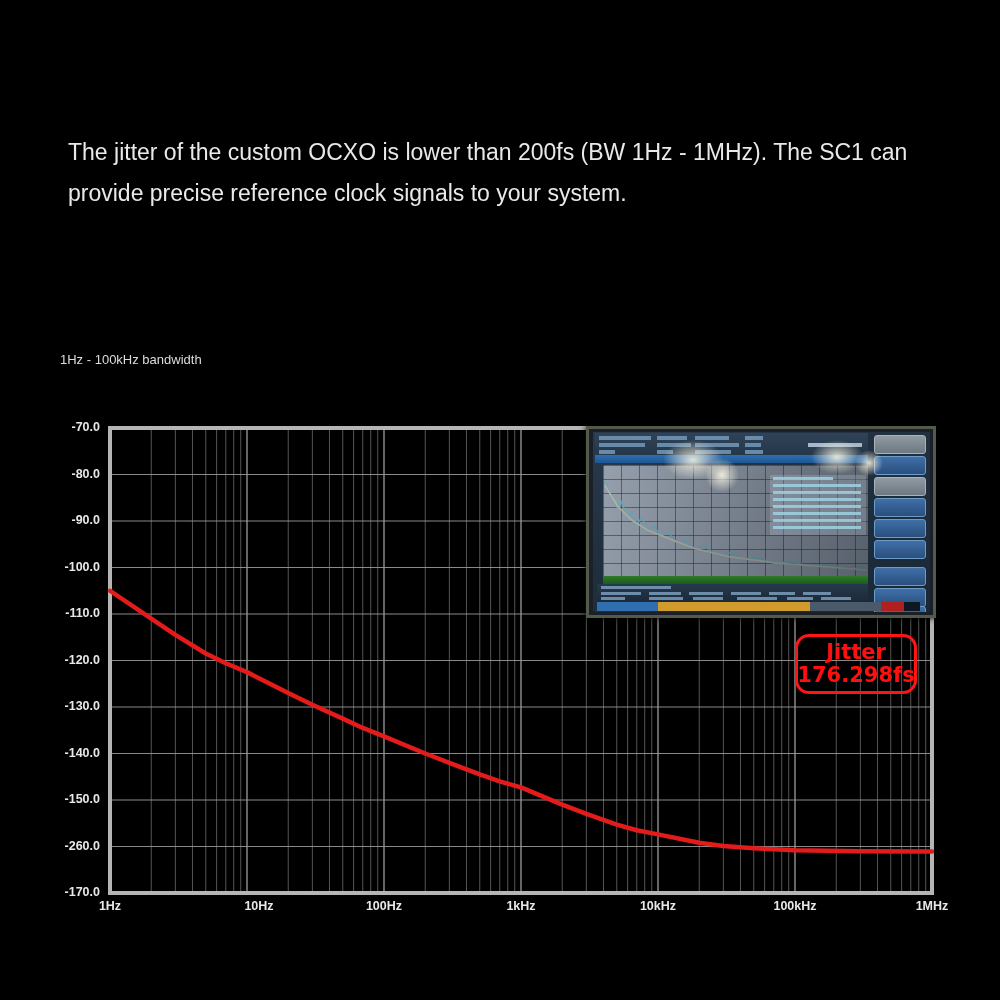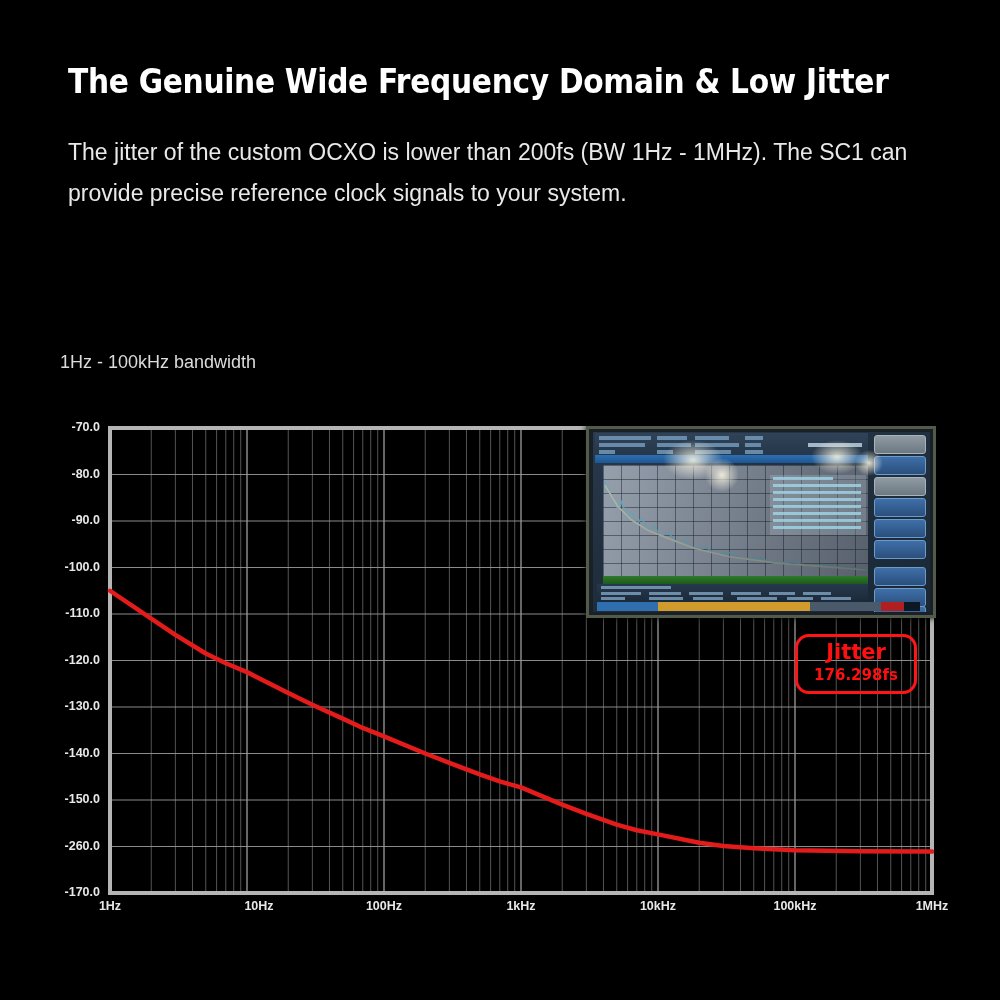--- a/index.html
+++ b/index.html
@@ -76,7 +76,6 @@
 
 <div class="page">
 
-  <div class="headline">The Genuine Wide Frequency Domain &amp; Low Jitter</div>
   <div class="subcopy">The jitter of the custom OCXO is lower than 200fs (BW 1Hz - 1MHz). The SC1 can provide precise reference clock signals to your system.</div>
 
   <div class="plot-caption2">1Hz - 100kHz bandwidth</div>

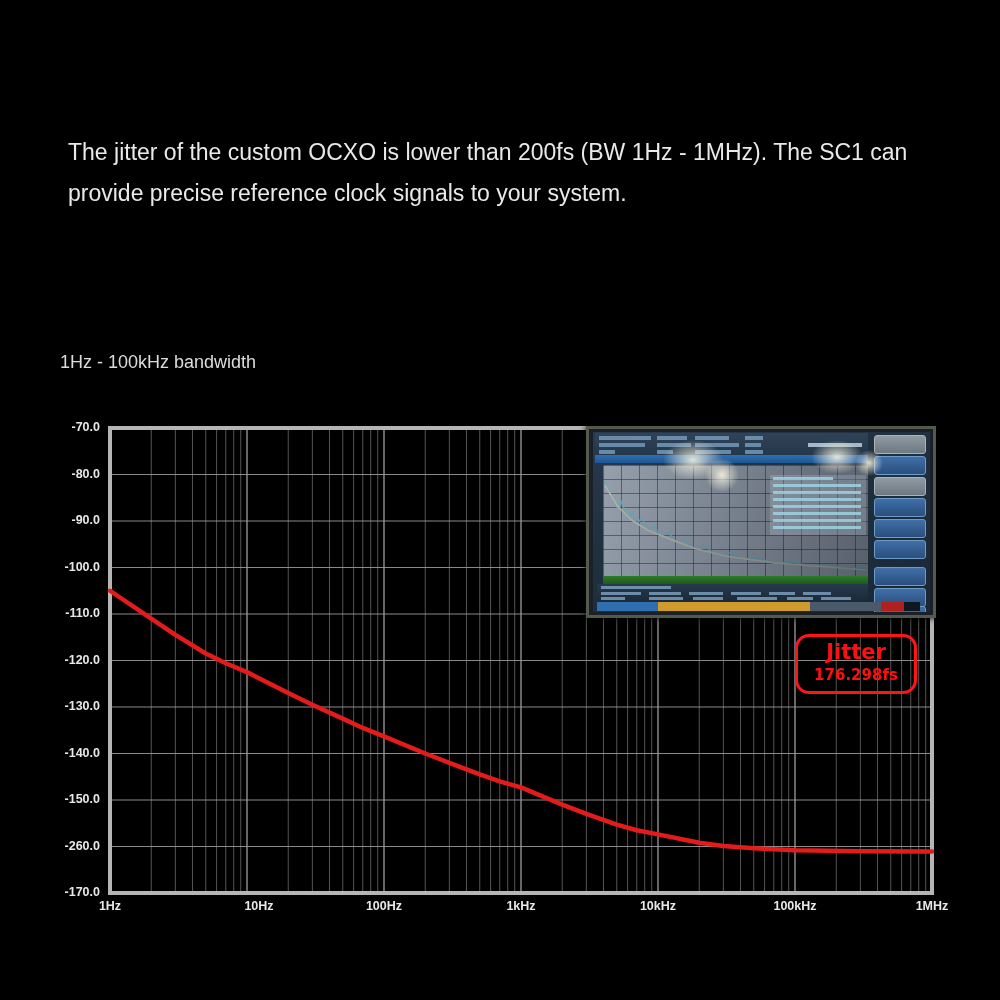--- a/index.html
+++ b/index.html
@@ -14,7 +14,7 @@
     font-size:23px;line-height:41px;color:#e9e9e9;font-weight:300;}
 
   .plot-caption{position:absolute;left:60px;top:309px;font-size:22px;color:#e4e4e4;}
-  .plot-caption2{position:absolute;left:60px;top:352px;font-size:18px;color:#dcdcdc;}
+  .plot-caption2{position:absolute;left:60px;top:352px;font-size:13px;color:#dcdcdc;}
 
   .chart-title{position:absolute;left:0;top:398px;width:1000px;text-align:center;
     font-size:14px;color:#dcdcdc;font-weight:bold;letter-spacing:0.2px;}

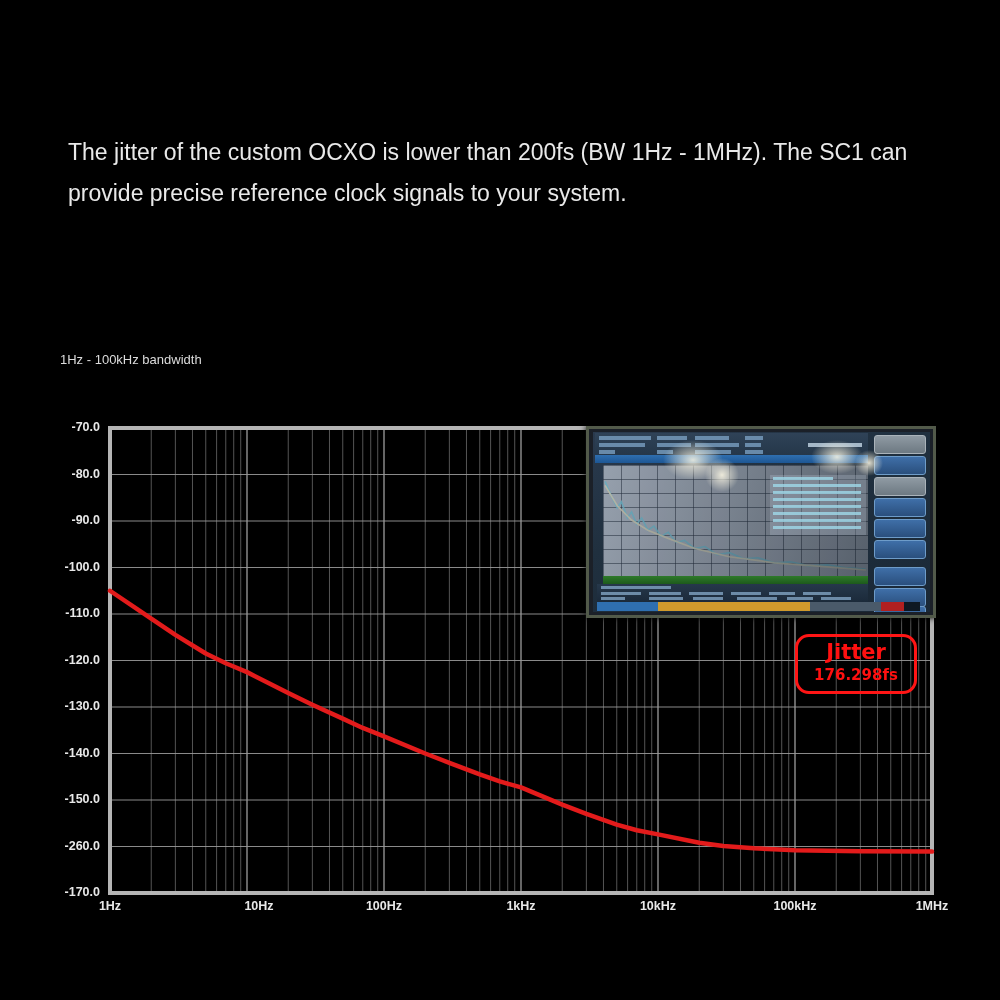--- a/index.html
+++ b/index.html
@@ -68,7 +68,7 @@
     display:flex;flex-direction:column;align-items:center;justify-content:center;}
   .jitter-l1{font-size:21px;font-weight:bold;color:#ff1010;line-height:22px;
     font-family:"DejaVu Sans",sans-serif;}
-  .jitter-l2{font-size:15px;font-weight:bold;color:#ff1010;line-height:24px;
+  .jitter-l2{font-size:21px;font-weight:bold;color:#ff1010;line-height:24px;
     font-family:"DejaVu Sans",sans-serif;}
 </style>
 </head>

